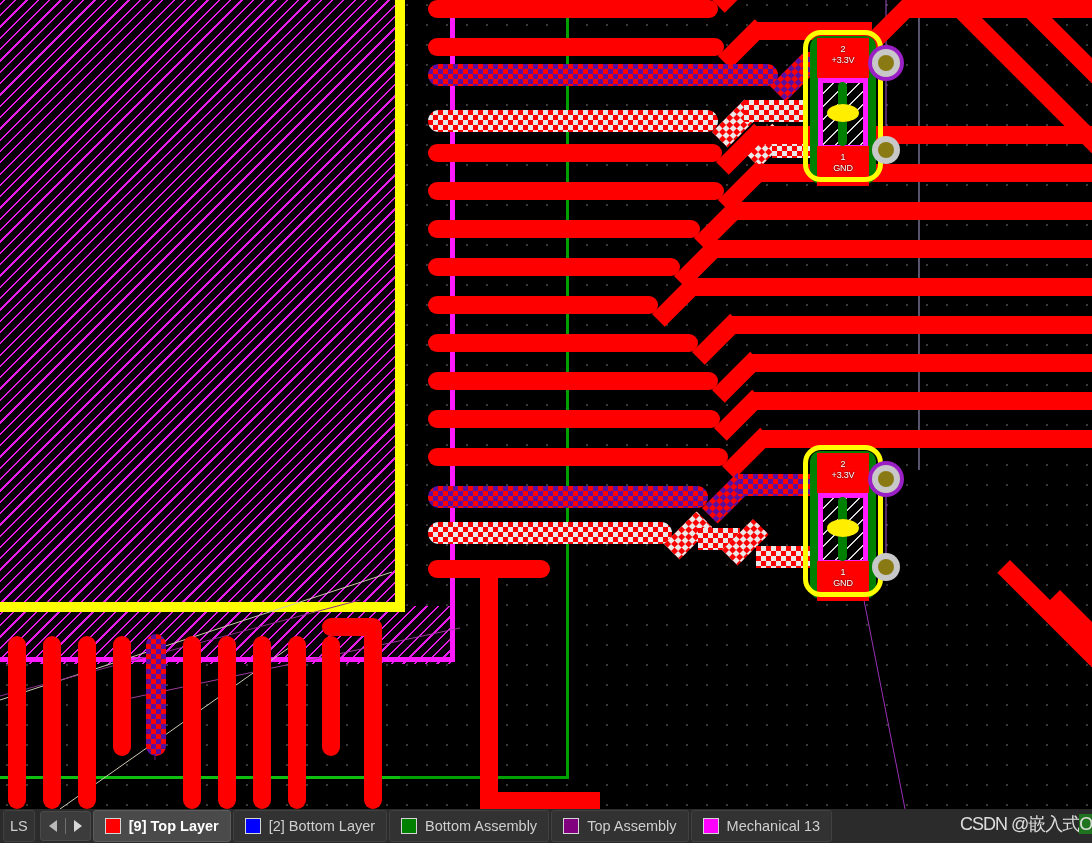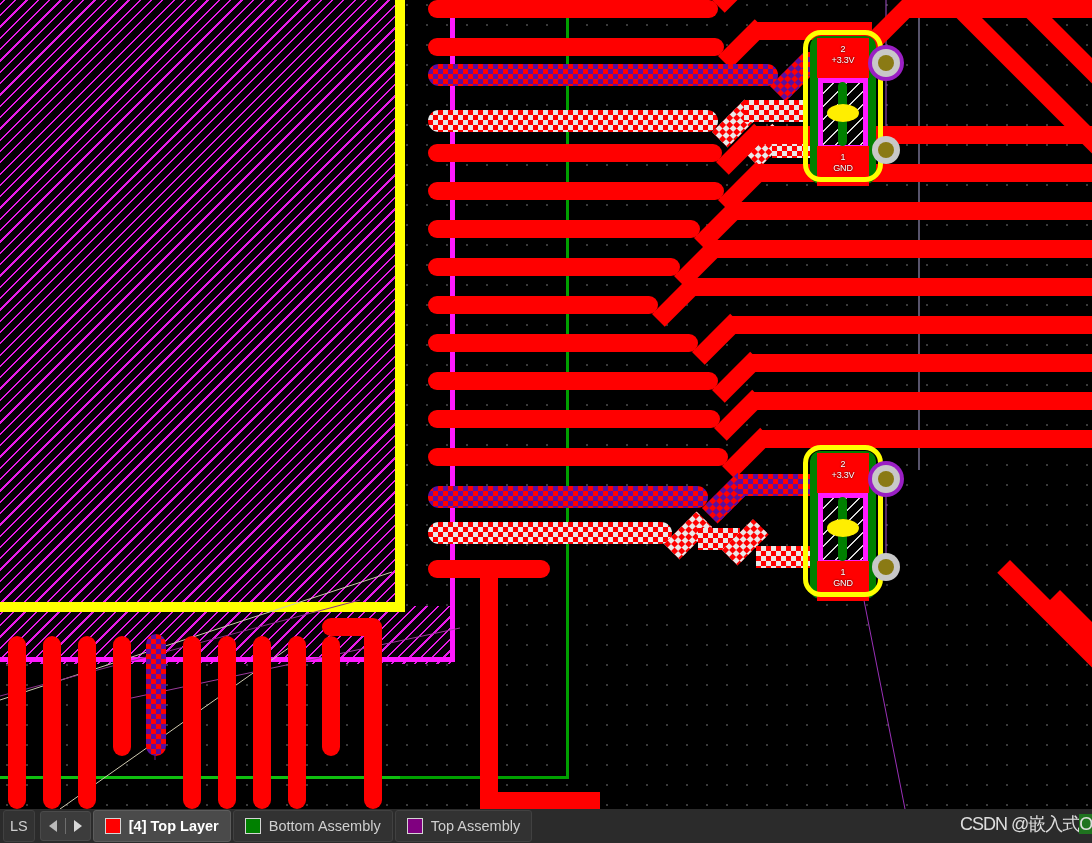--- a/index.html
+++ b/index.html
@@ -281,7 +281,7 @@
 
     <div class="ltab active">
       <span class="lsw" style="background:#ff0000;"></span>
-      <span>[4] Top Layer</span>
+      <span>[9] Top Layer</span>
     </div>
 
 

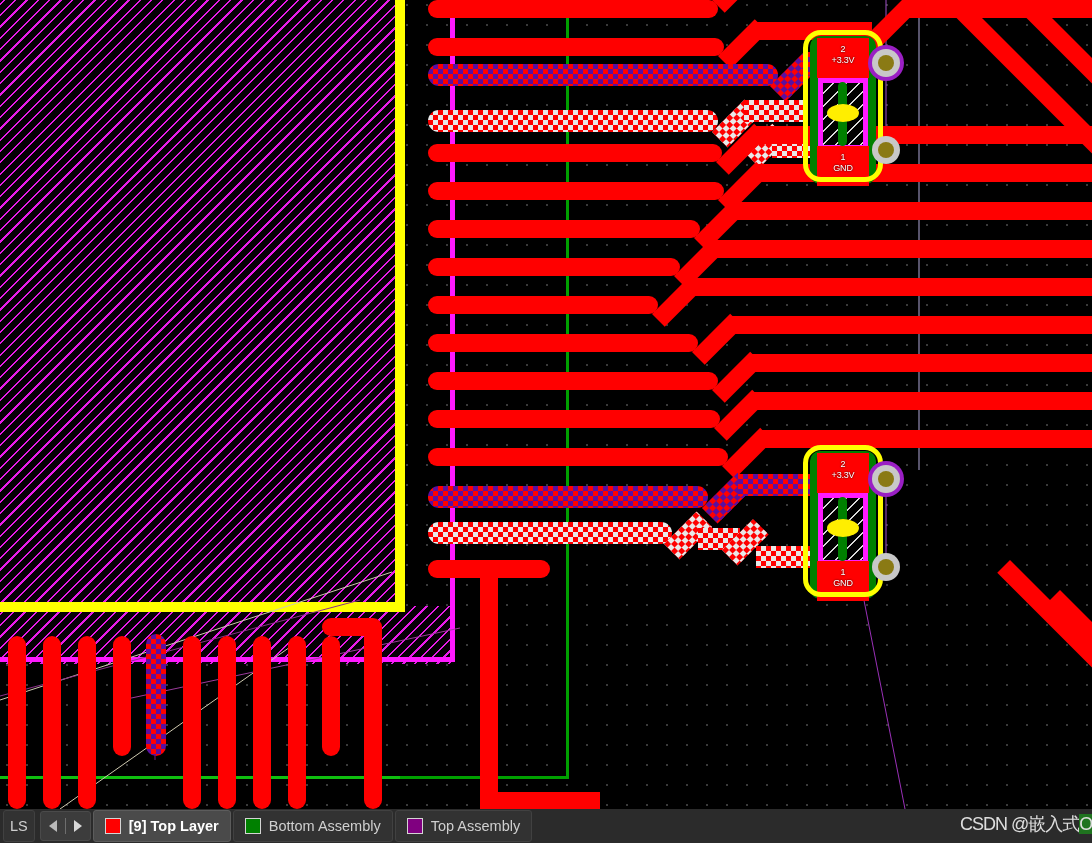--- a/index.html
+++ b/index.html
@@ -284,6 +284,10 @@
       <span>[9] Top Layer</span>
     </div>
 
+    <div class="ltab">
+      <span class="lsw" style="background:#0000ff;"></span>
+      <span>[2] Bottom Layer</span>
+    </div>
 
 
     <div class="ltab">

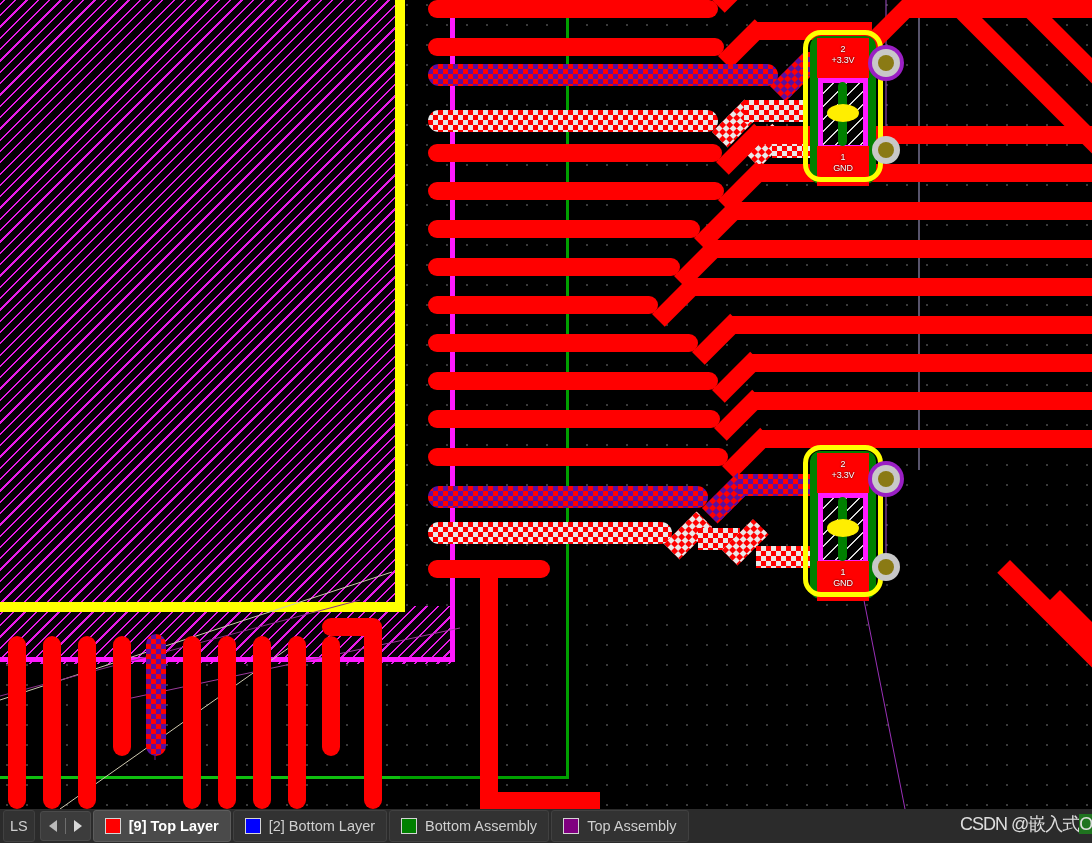--- a/index.html
+++ b/index.html
@@ -300,6 +300,10 @@
       <span>Top Assembly</span>
     </div>
 
+    <div class="ltab">
+      <span class="lsw" style="background:#ff00ff;"></span>
+      <span>Mechanical 13</span>
+    </div>
 
   </div>
 

